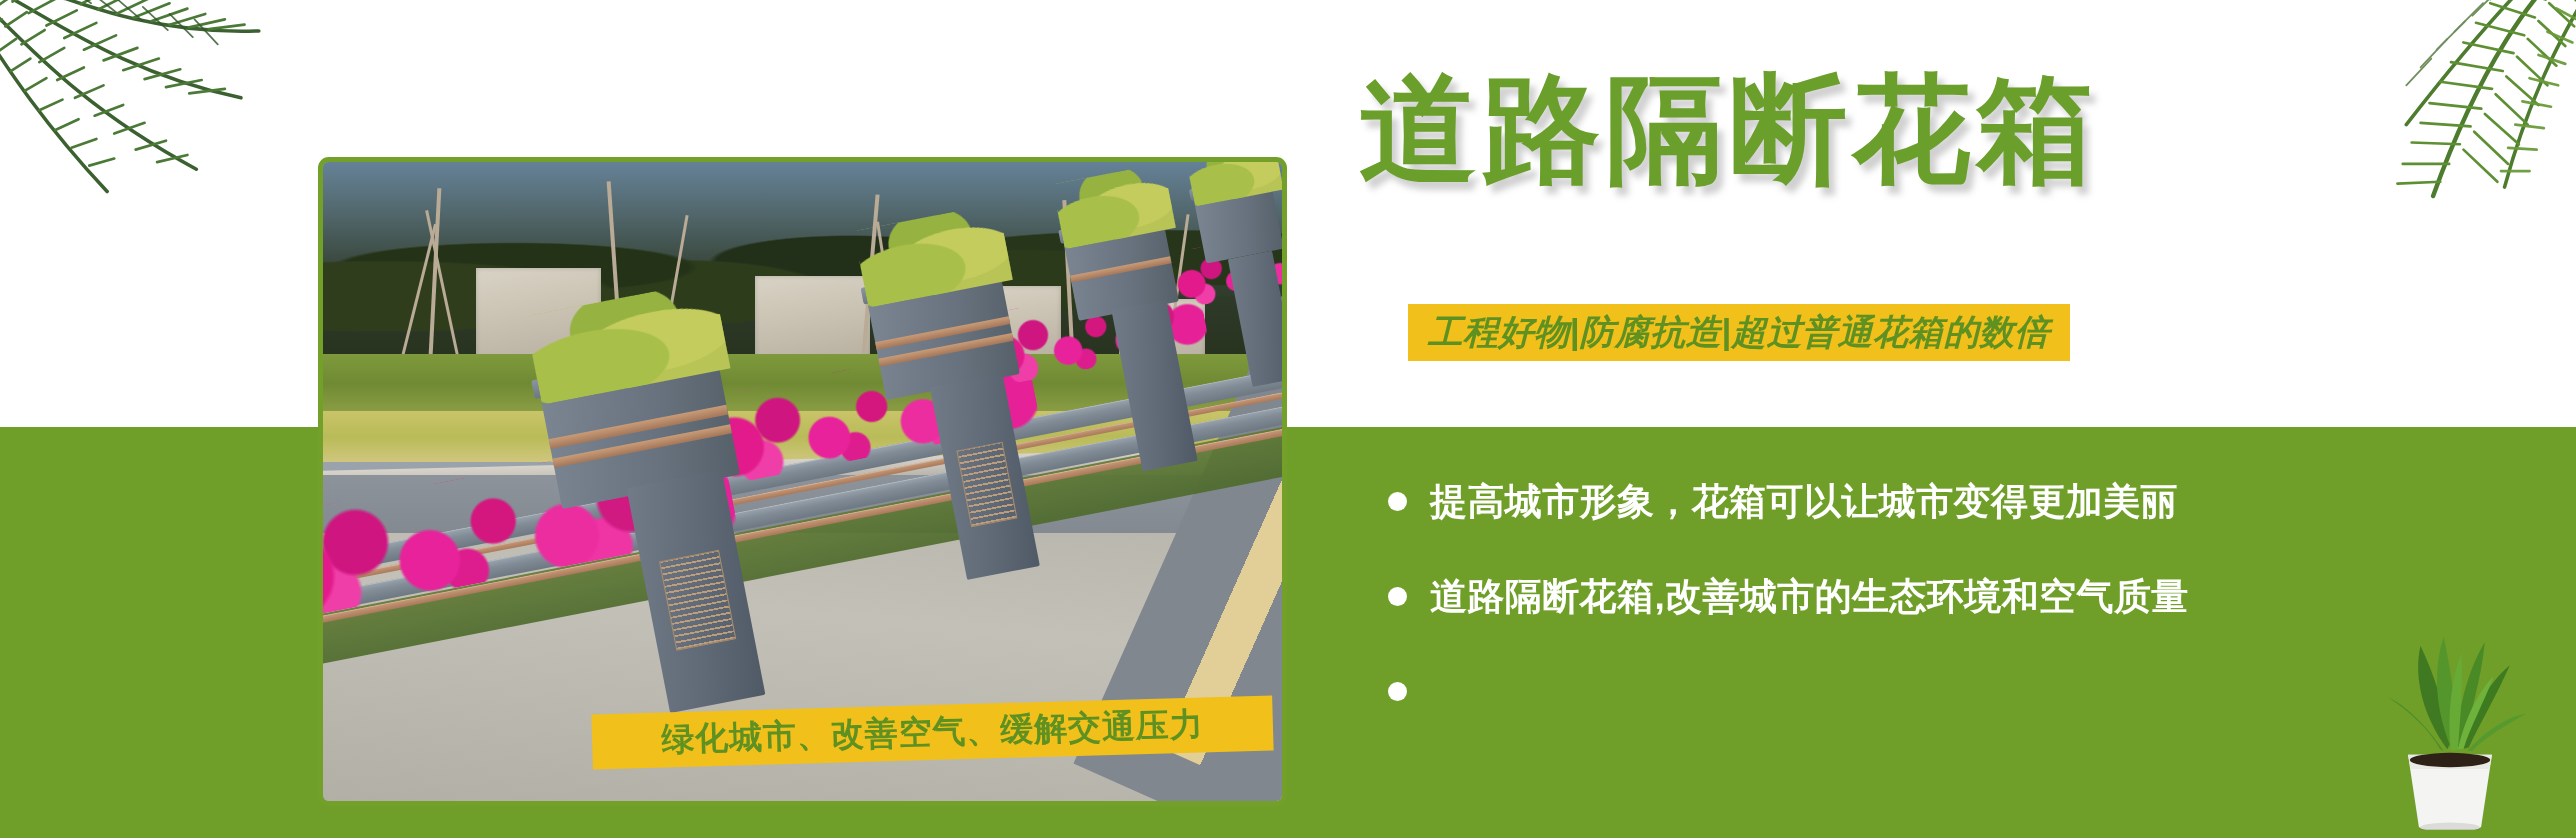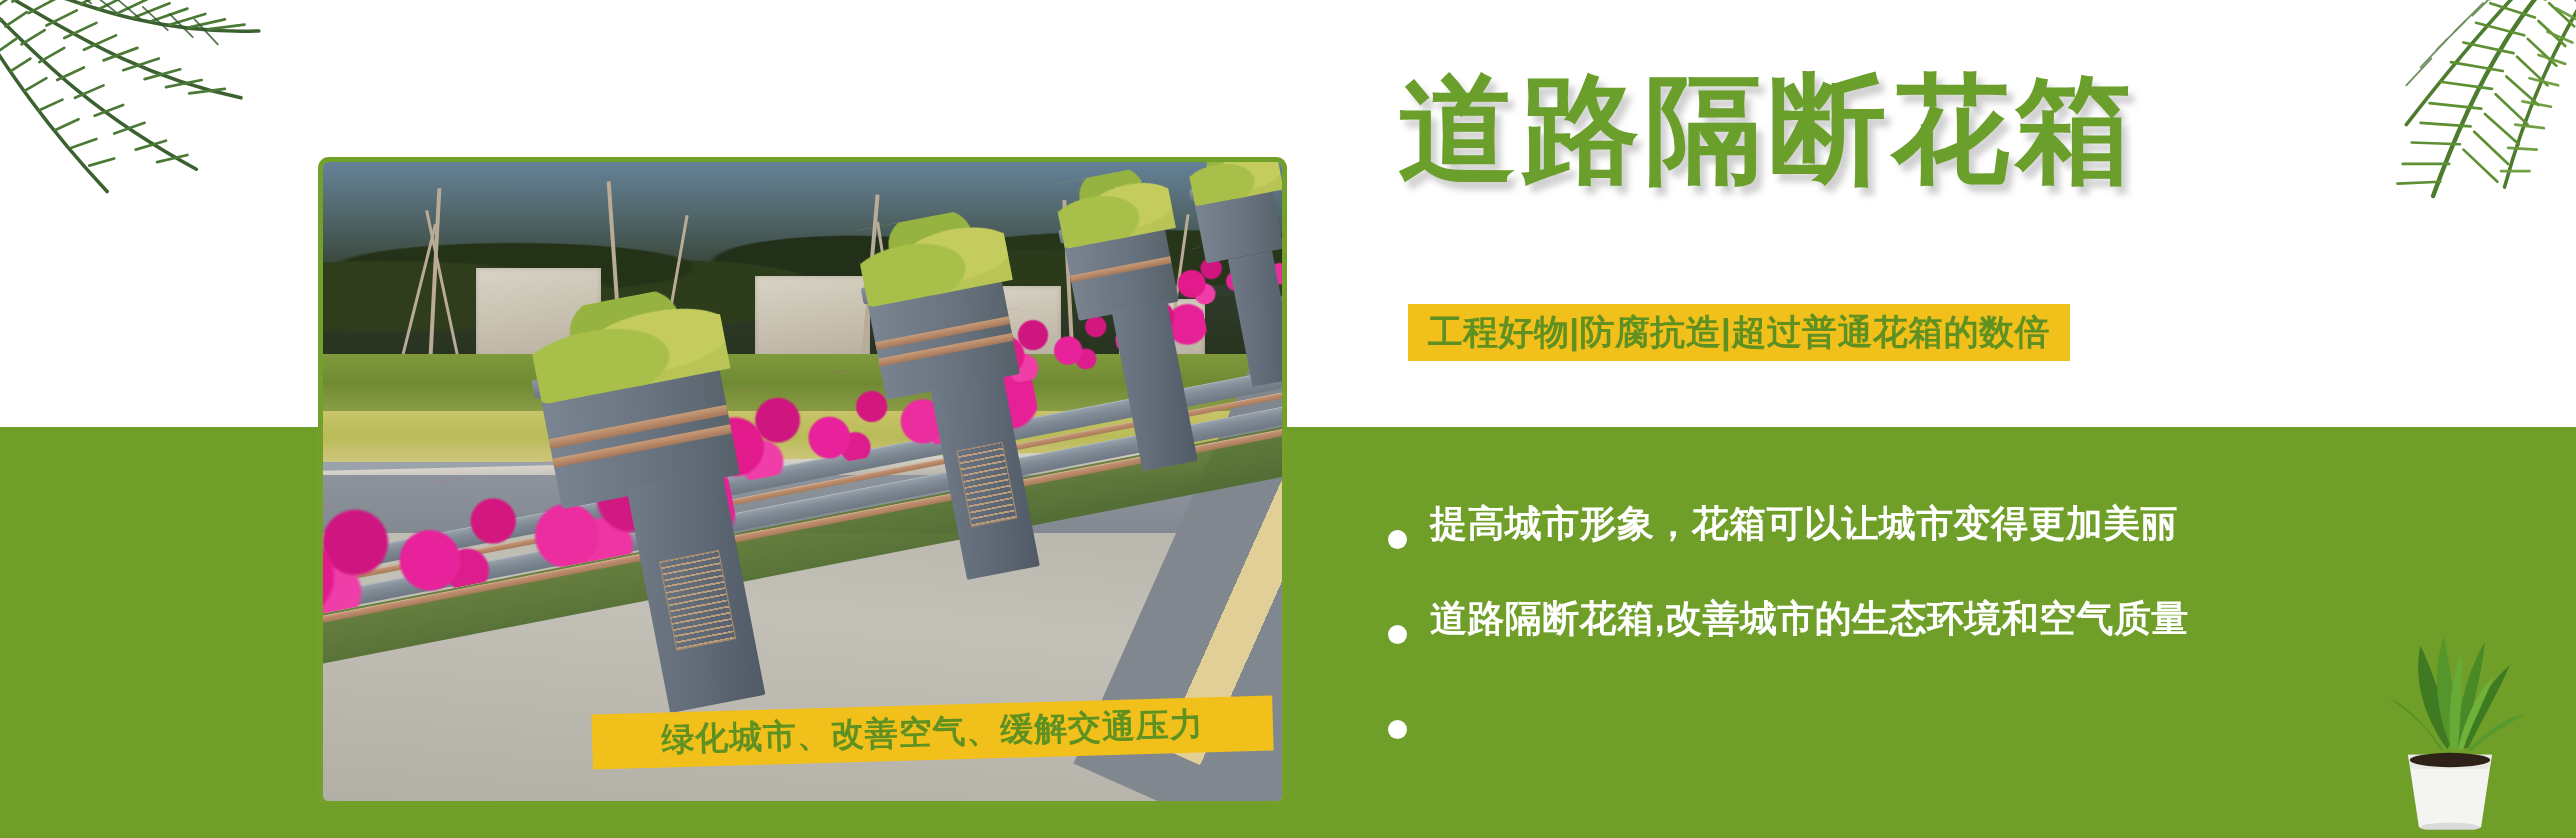--- a/index.html
+++ b/index.html
@@ -217,7 +217,6 @@
     white-space: nowrap;
     text-shadow: 6.3px 8px 6.3px rgba(120,120,120,.35);
     line-height: 1;
-    margin-left: 39px;
   }
   #subtitle-bar {
     position: absolute;

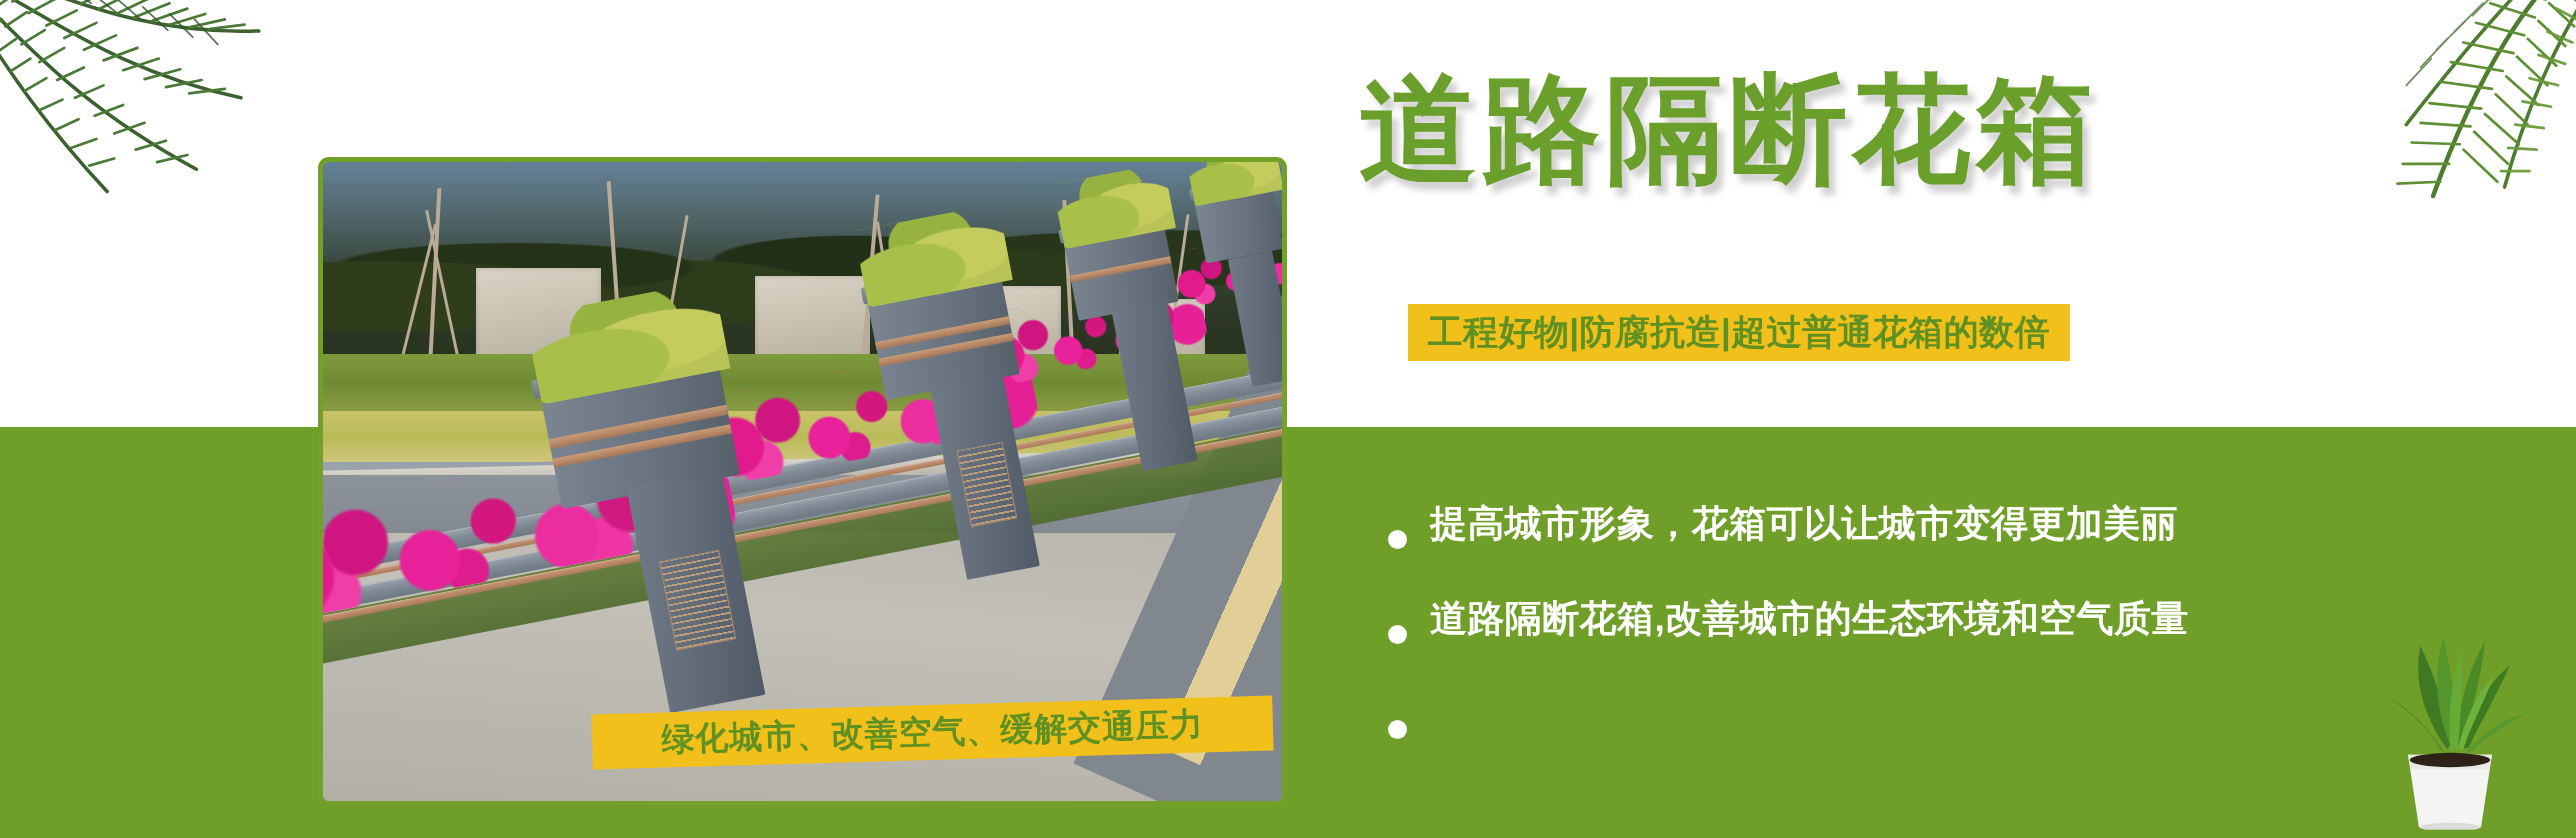--- a/index.html
+++ b/index.html
@@ -232,6 +232,7 @@
     font-weight: 700;
     white-space: nowrap;
     letter-spacing: 0.4px;
+    font-style: italic;
   }
   #bullets {
     position: absolute;

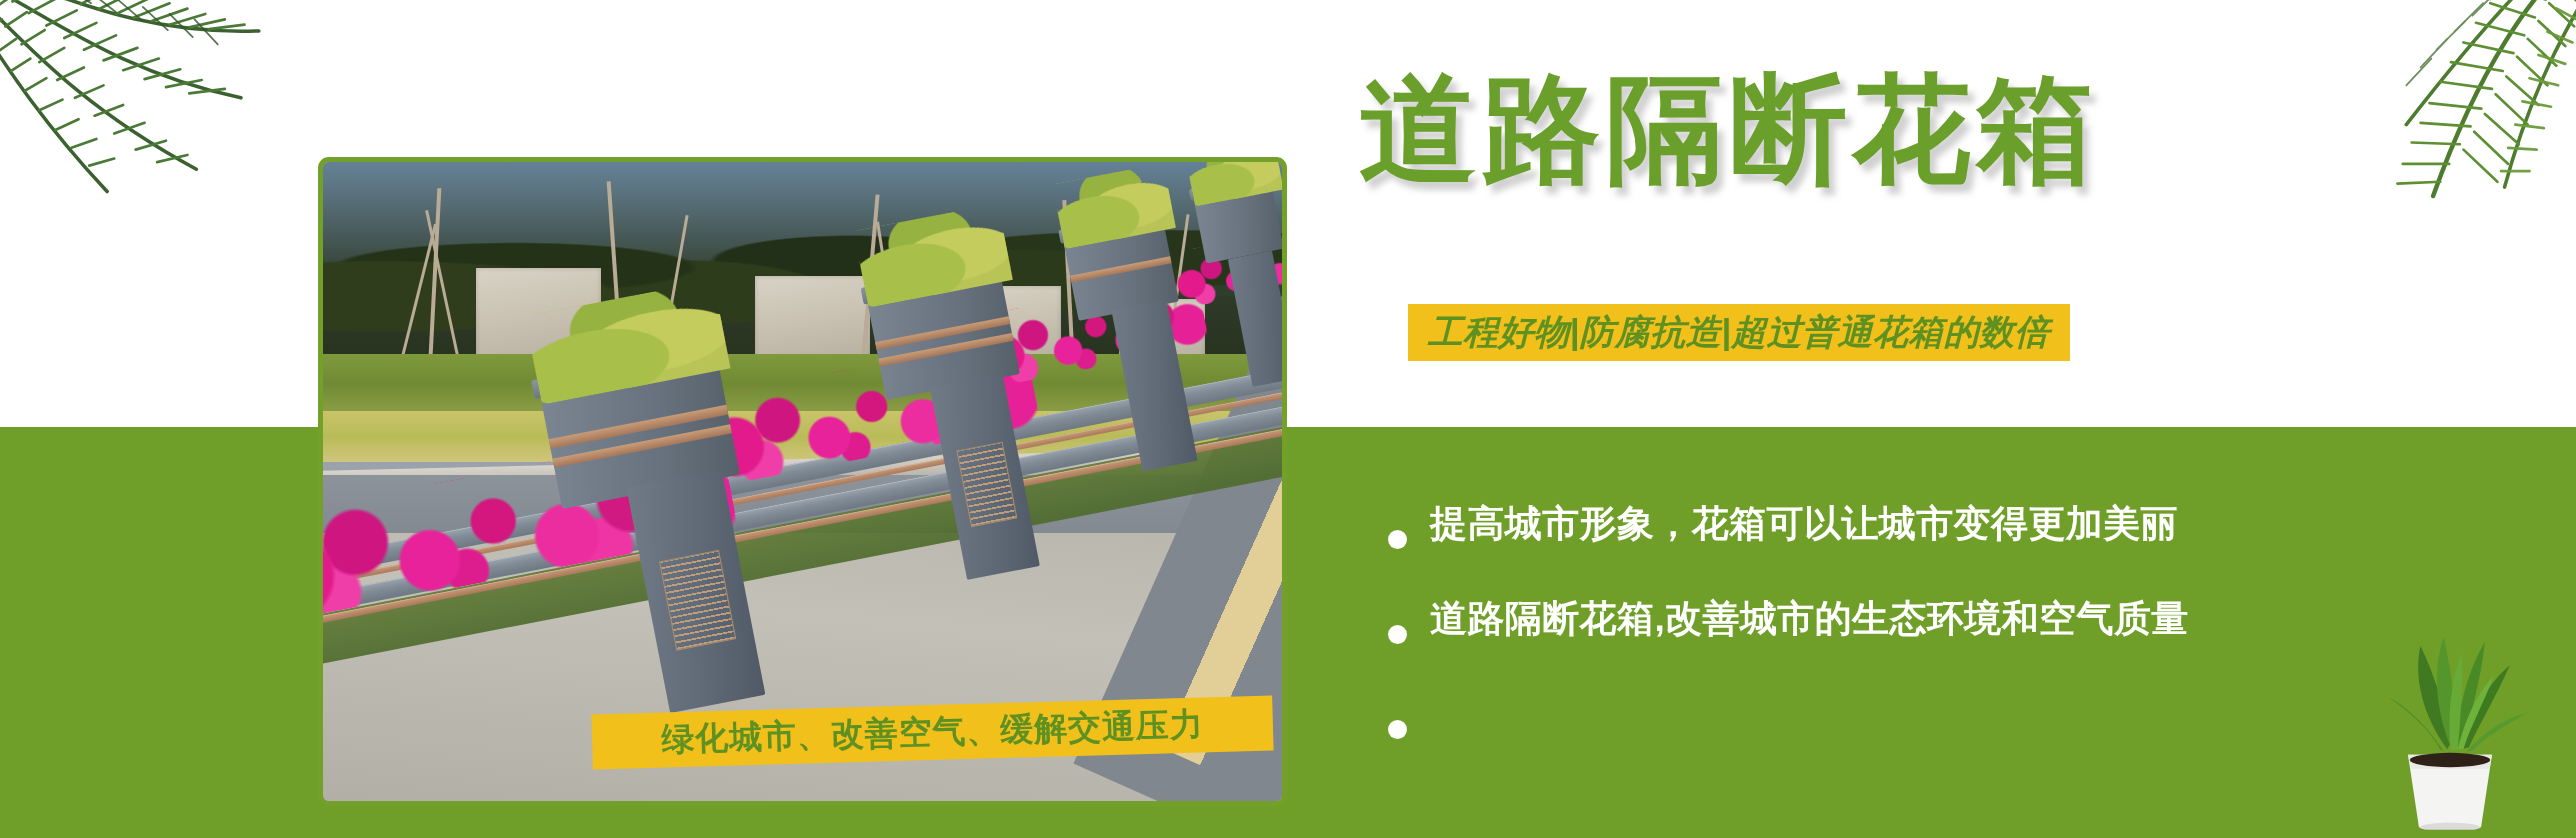--- a/index.html
+++ b/index.html
@@ -240,7 +240,7 @@
     width: 1162px;
   }
   .bullet-row {
-    display: flex; align-items: flex-end;
+    display: flex; align-items: center;
     height: 95px;
   }
   .bullet-dot {

